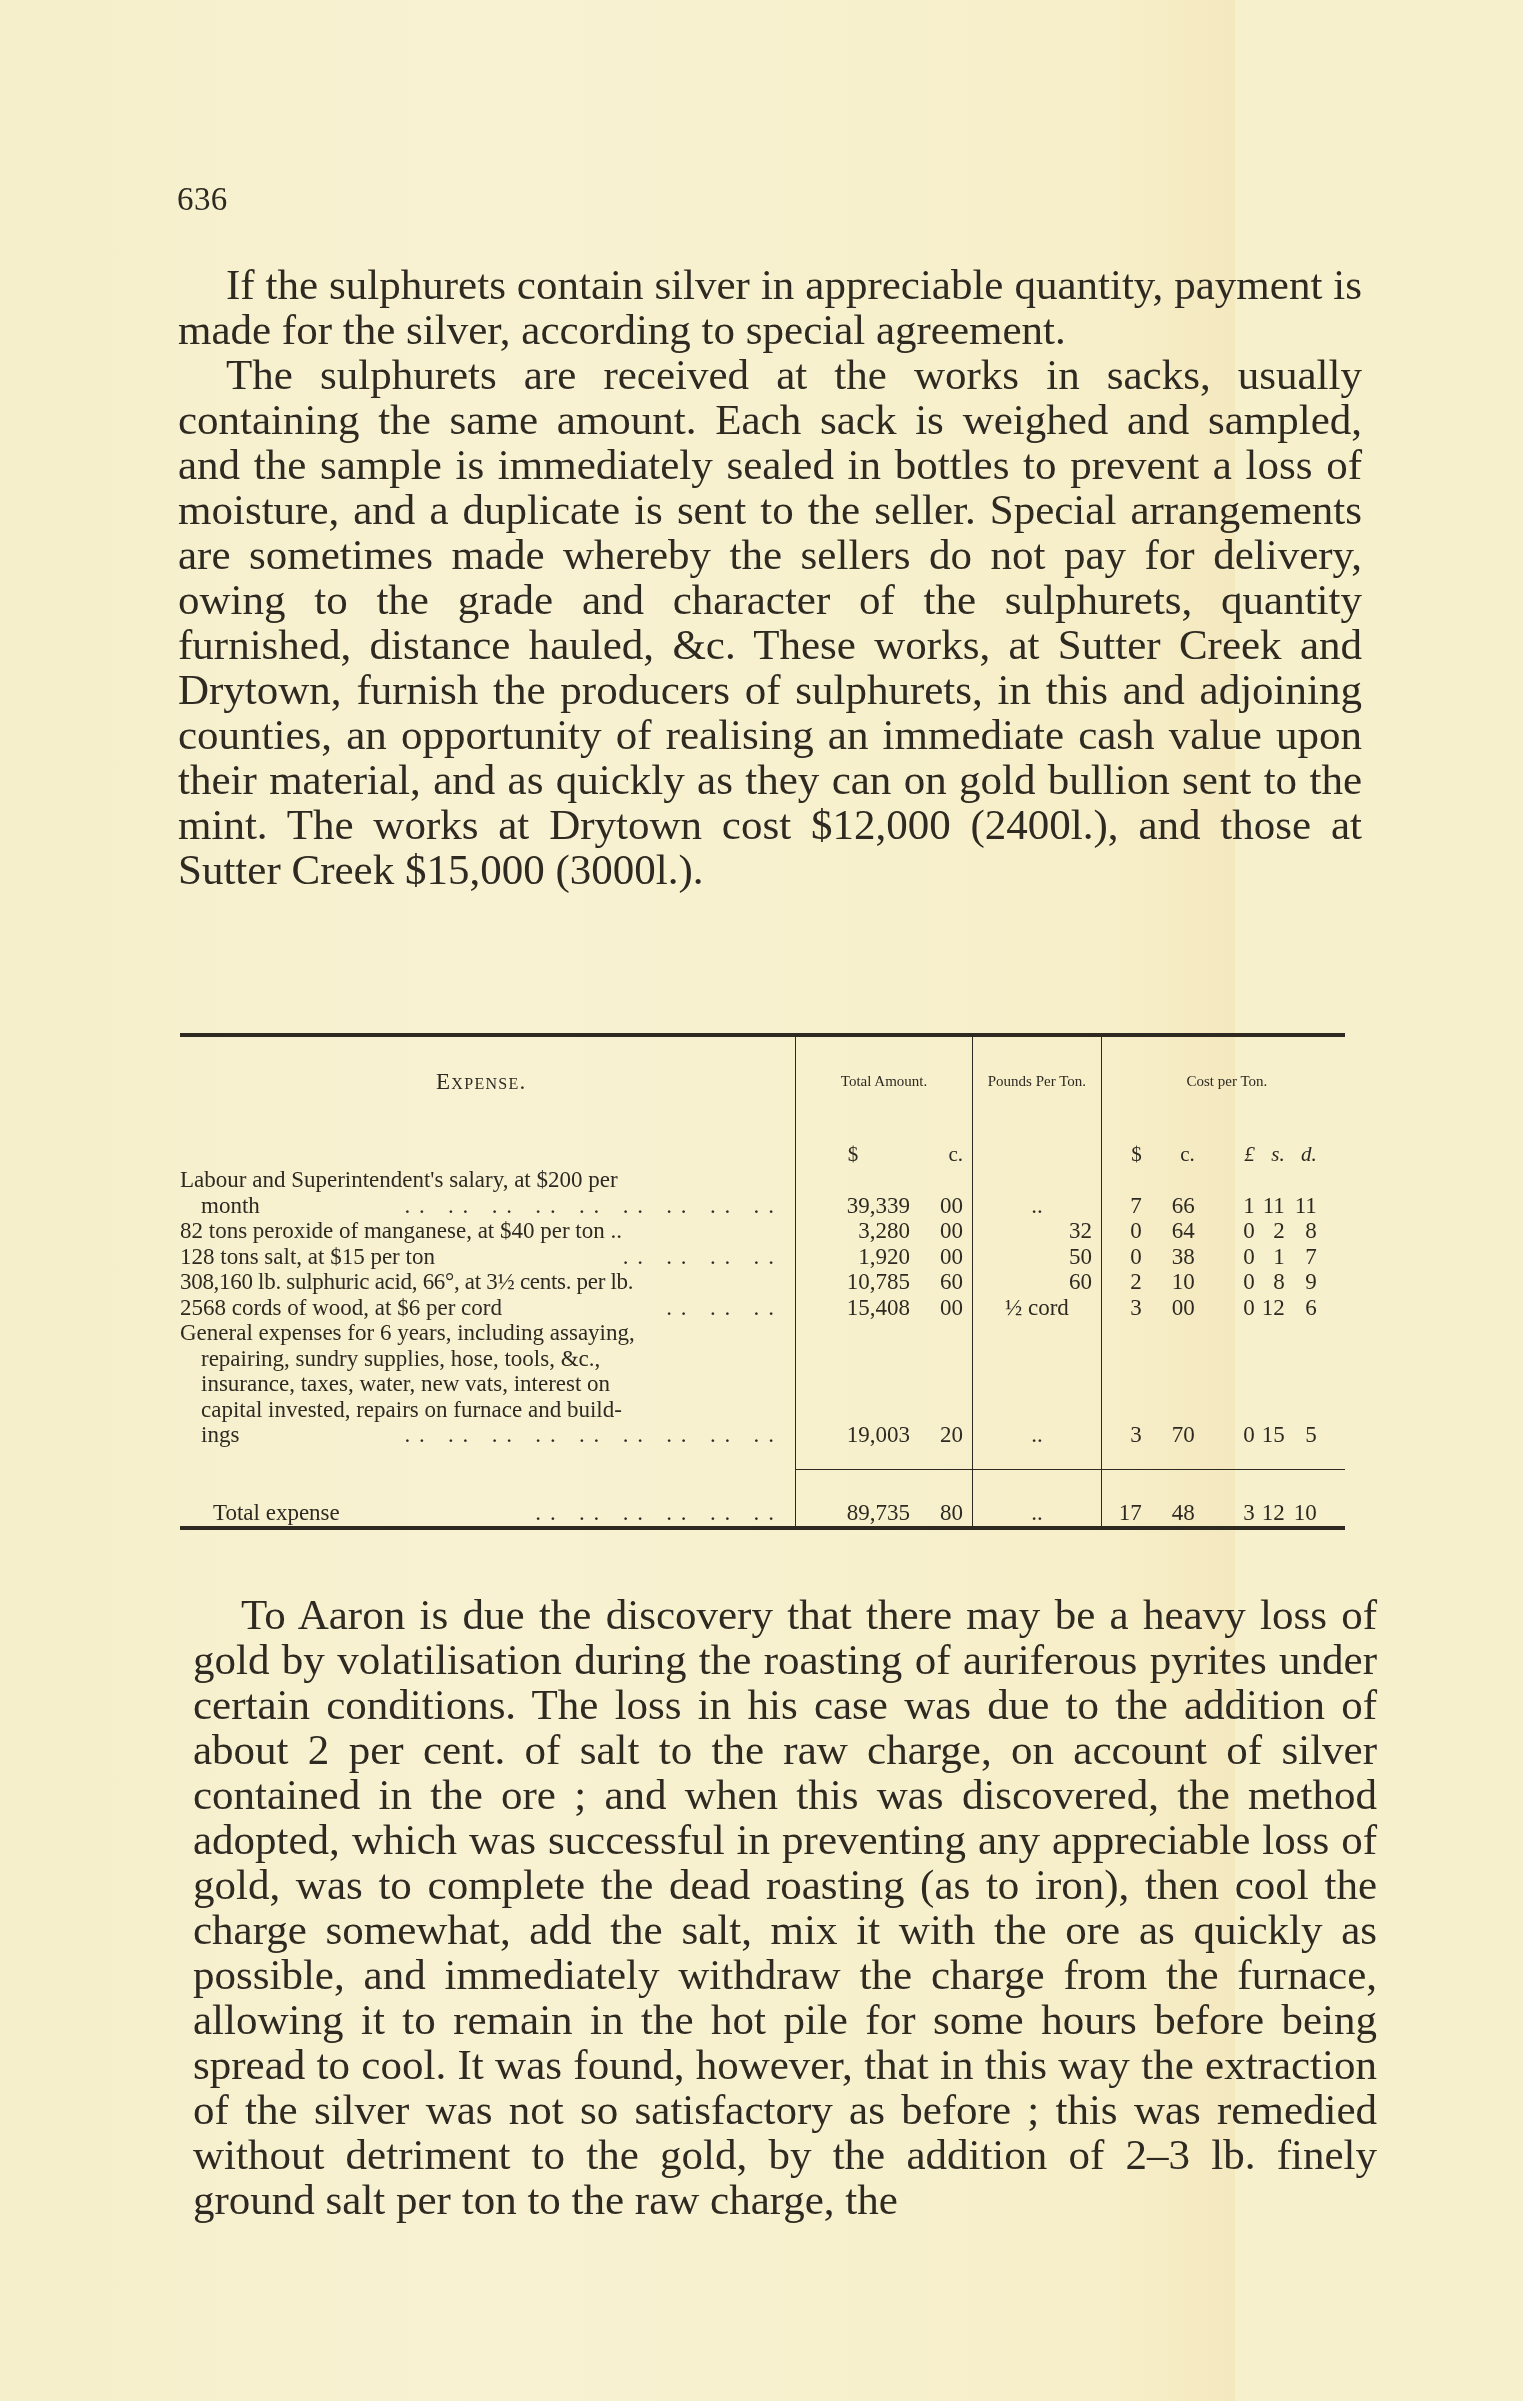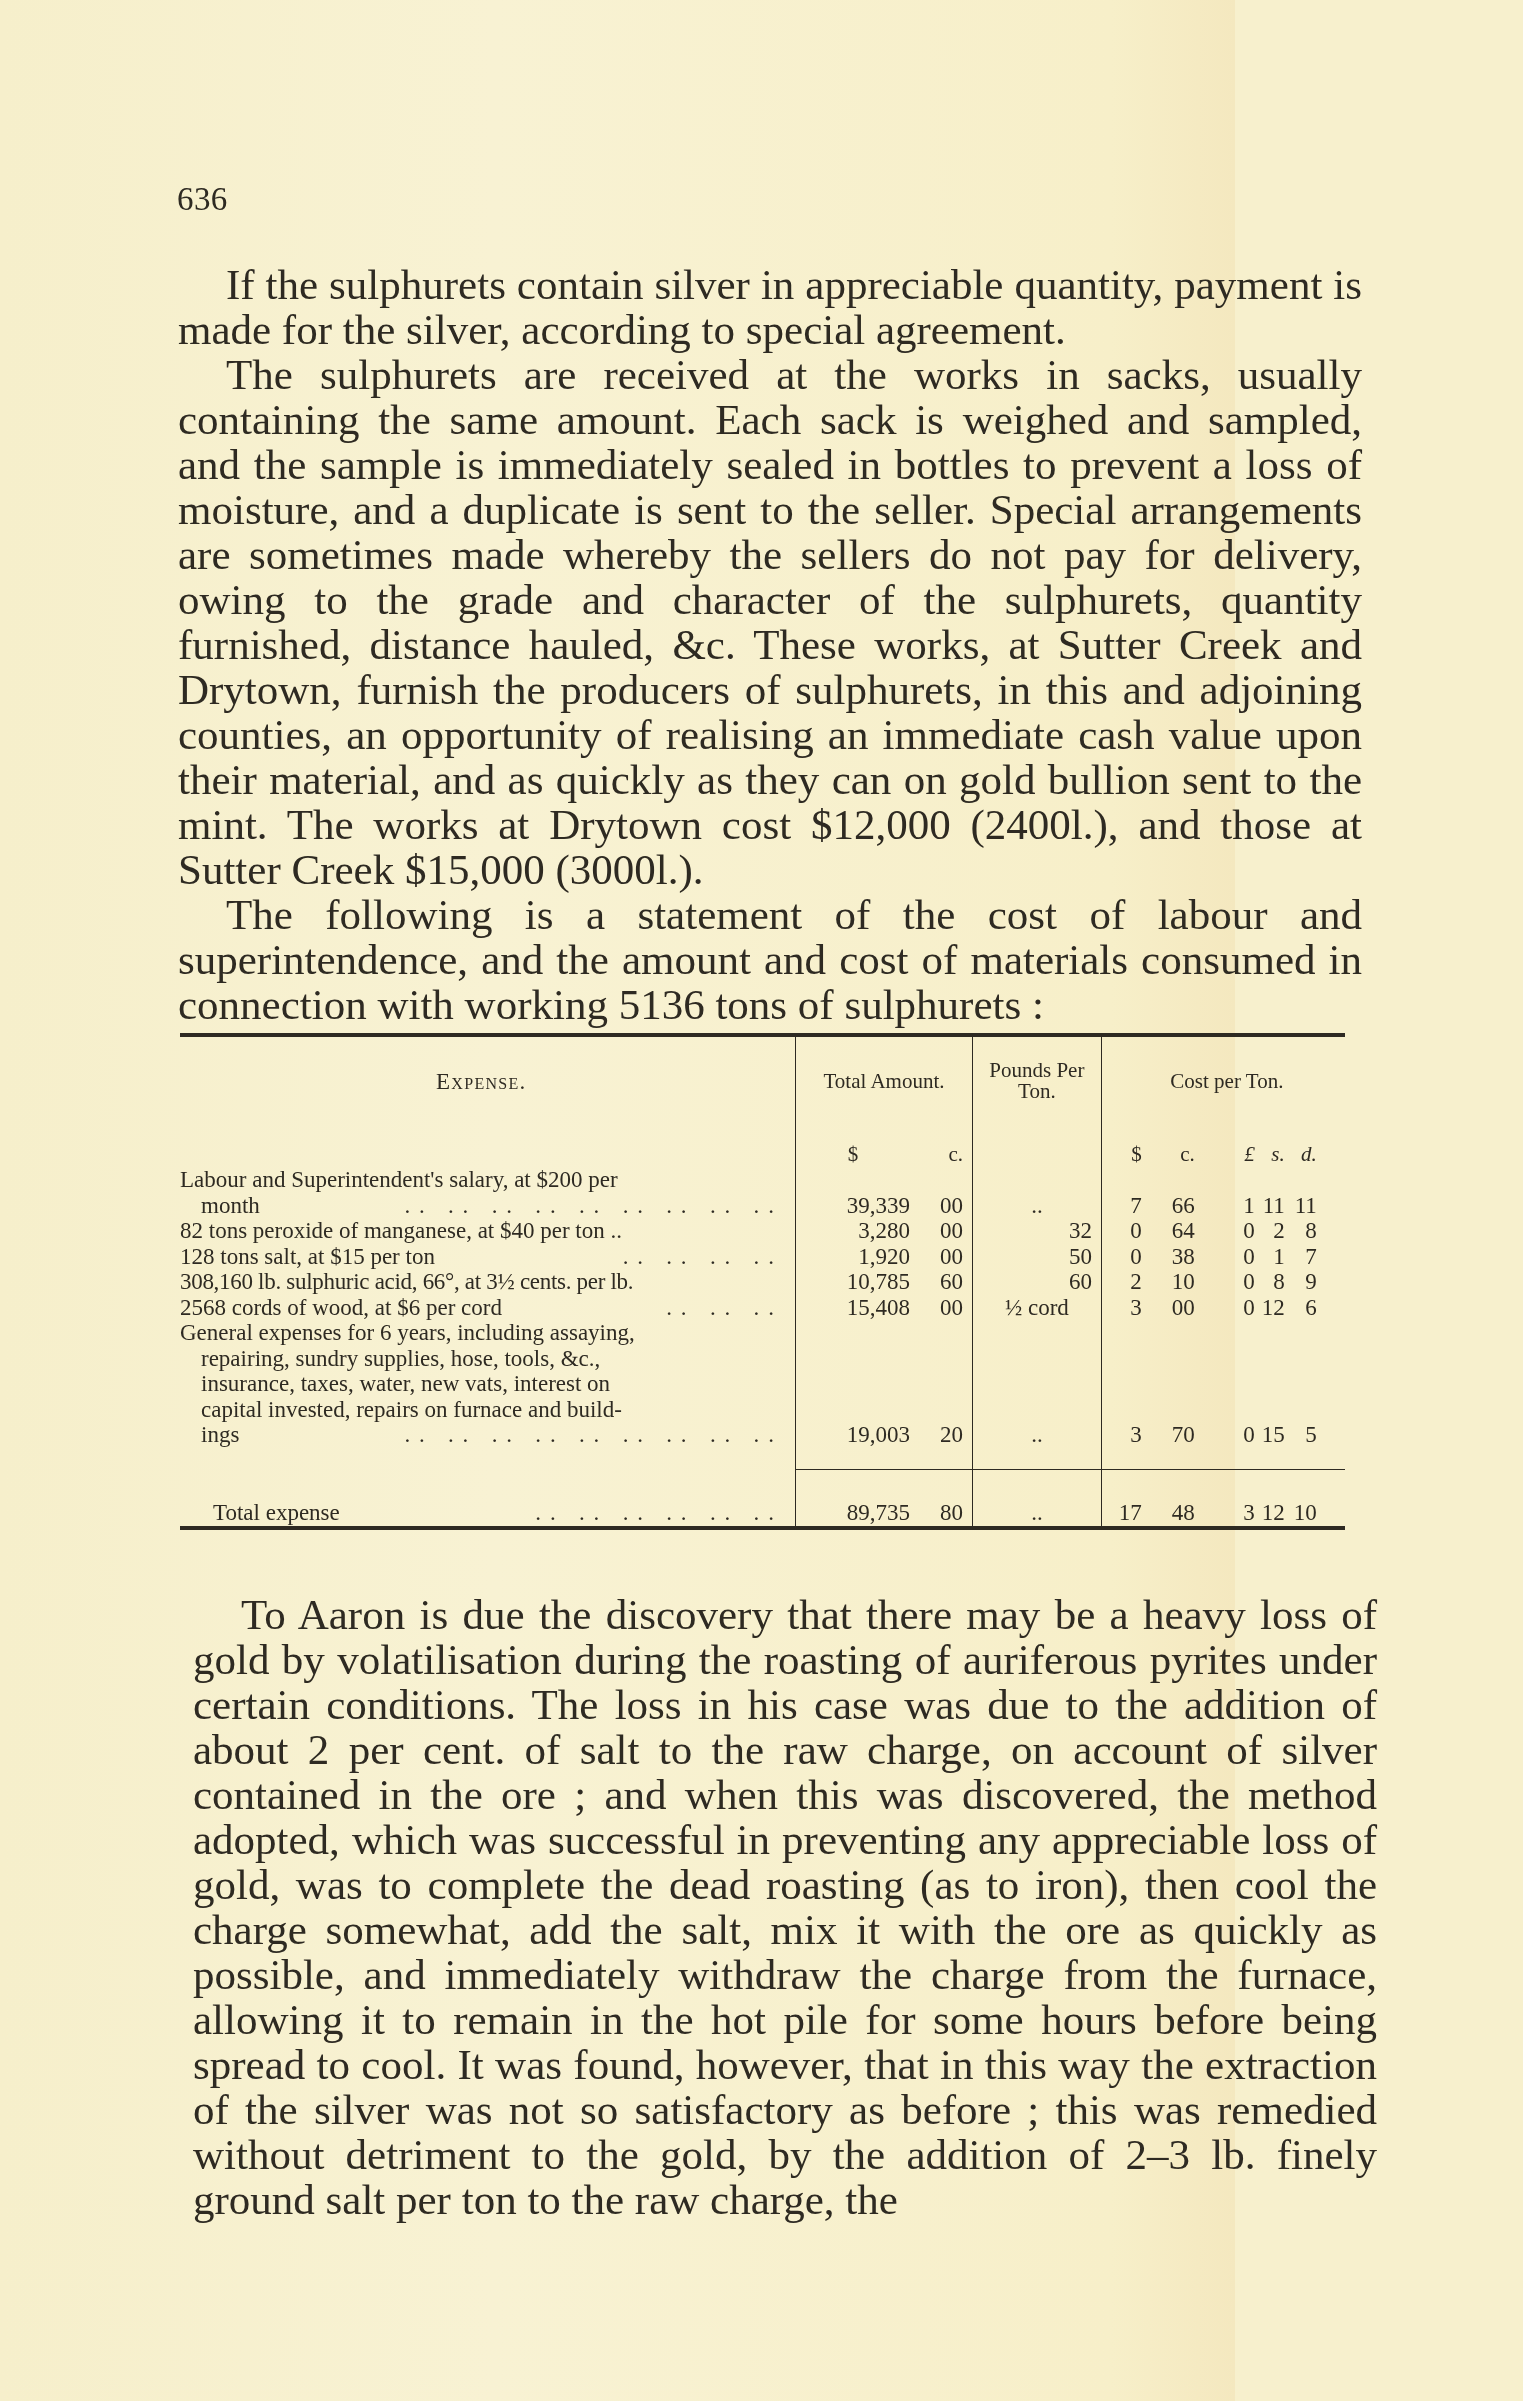--- a/index.html
+++ b/index.html
@@ -64,7 +64,6 @@
   <div class="body-text para-block-1">
     <p>If the sulphurets contain silver in appreciable quantity, payment is made for the silver, according to special agreement.</p>
     <p>The sulphurets are received at the works in sacks, usually containing the same amount. Each sack is weighed and sampled, and the sample is immediately sealed in bottles to prevent a loss of moisture, and a duplicate is sent to the seller. Special arrangements are sometimes made whereby the sellers do not pay for delivery, owing to the grade and character of the sulphurets, quantity furnished, distance hauled, &amp;c. These works, at Sutter Creek and Drytown, furnish the producers of sulphurets, in this and adjoining counties, an opportunity of realising an immediate cash value upon their material, and as quickly as they can on gold bullion sent to the mint. The works at Drytown cost $12,000 (2400l.), and those at Sutter Creek $15,000 (3000l.).</p>
-    <p>The following is a statement of the cost of labour and superintendence, and the amount and cost of materials consumed in connection with working 5136 tons of sulphurets :</p>
   </div>
 
   <div class="tbl-wrap">

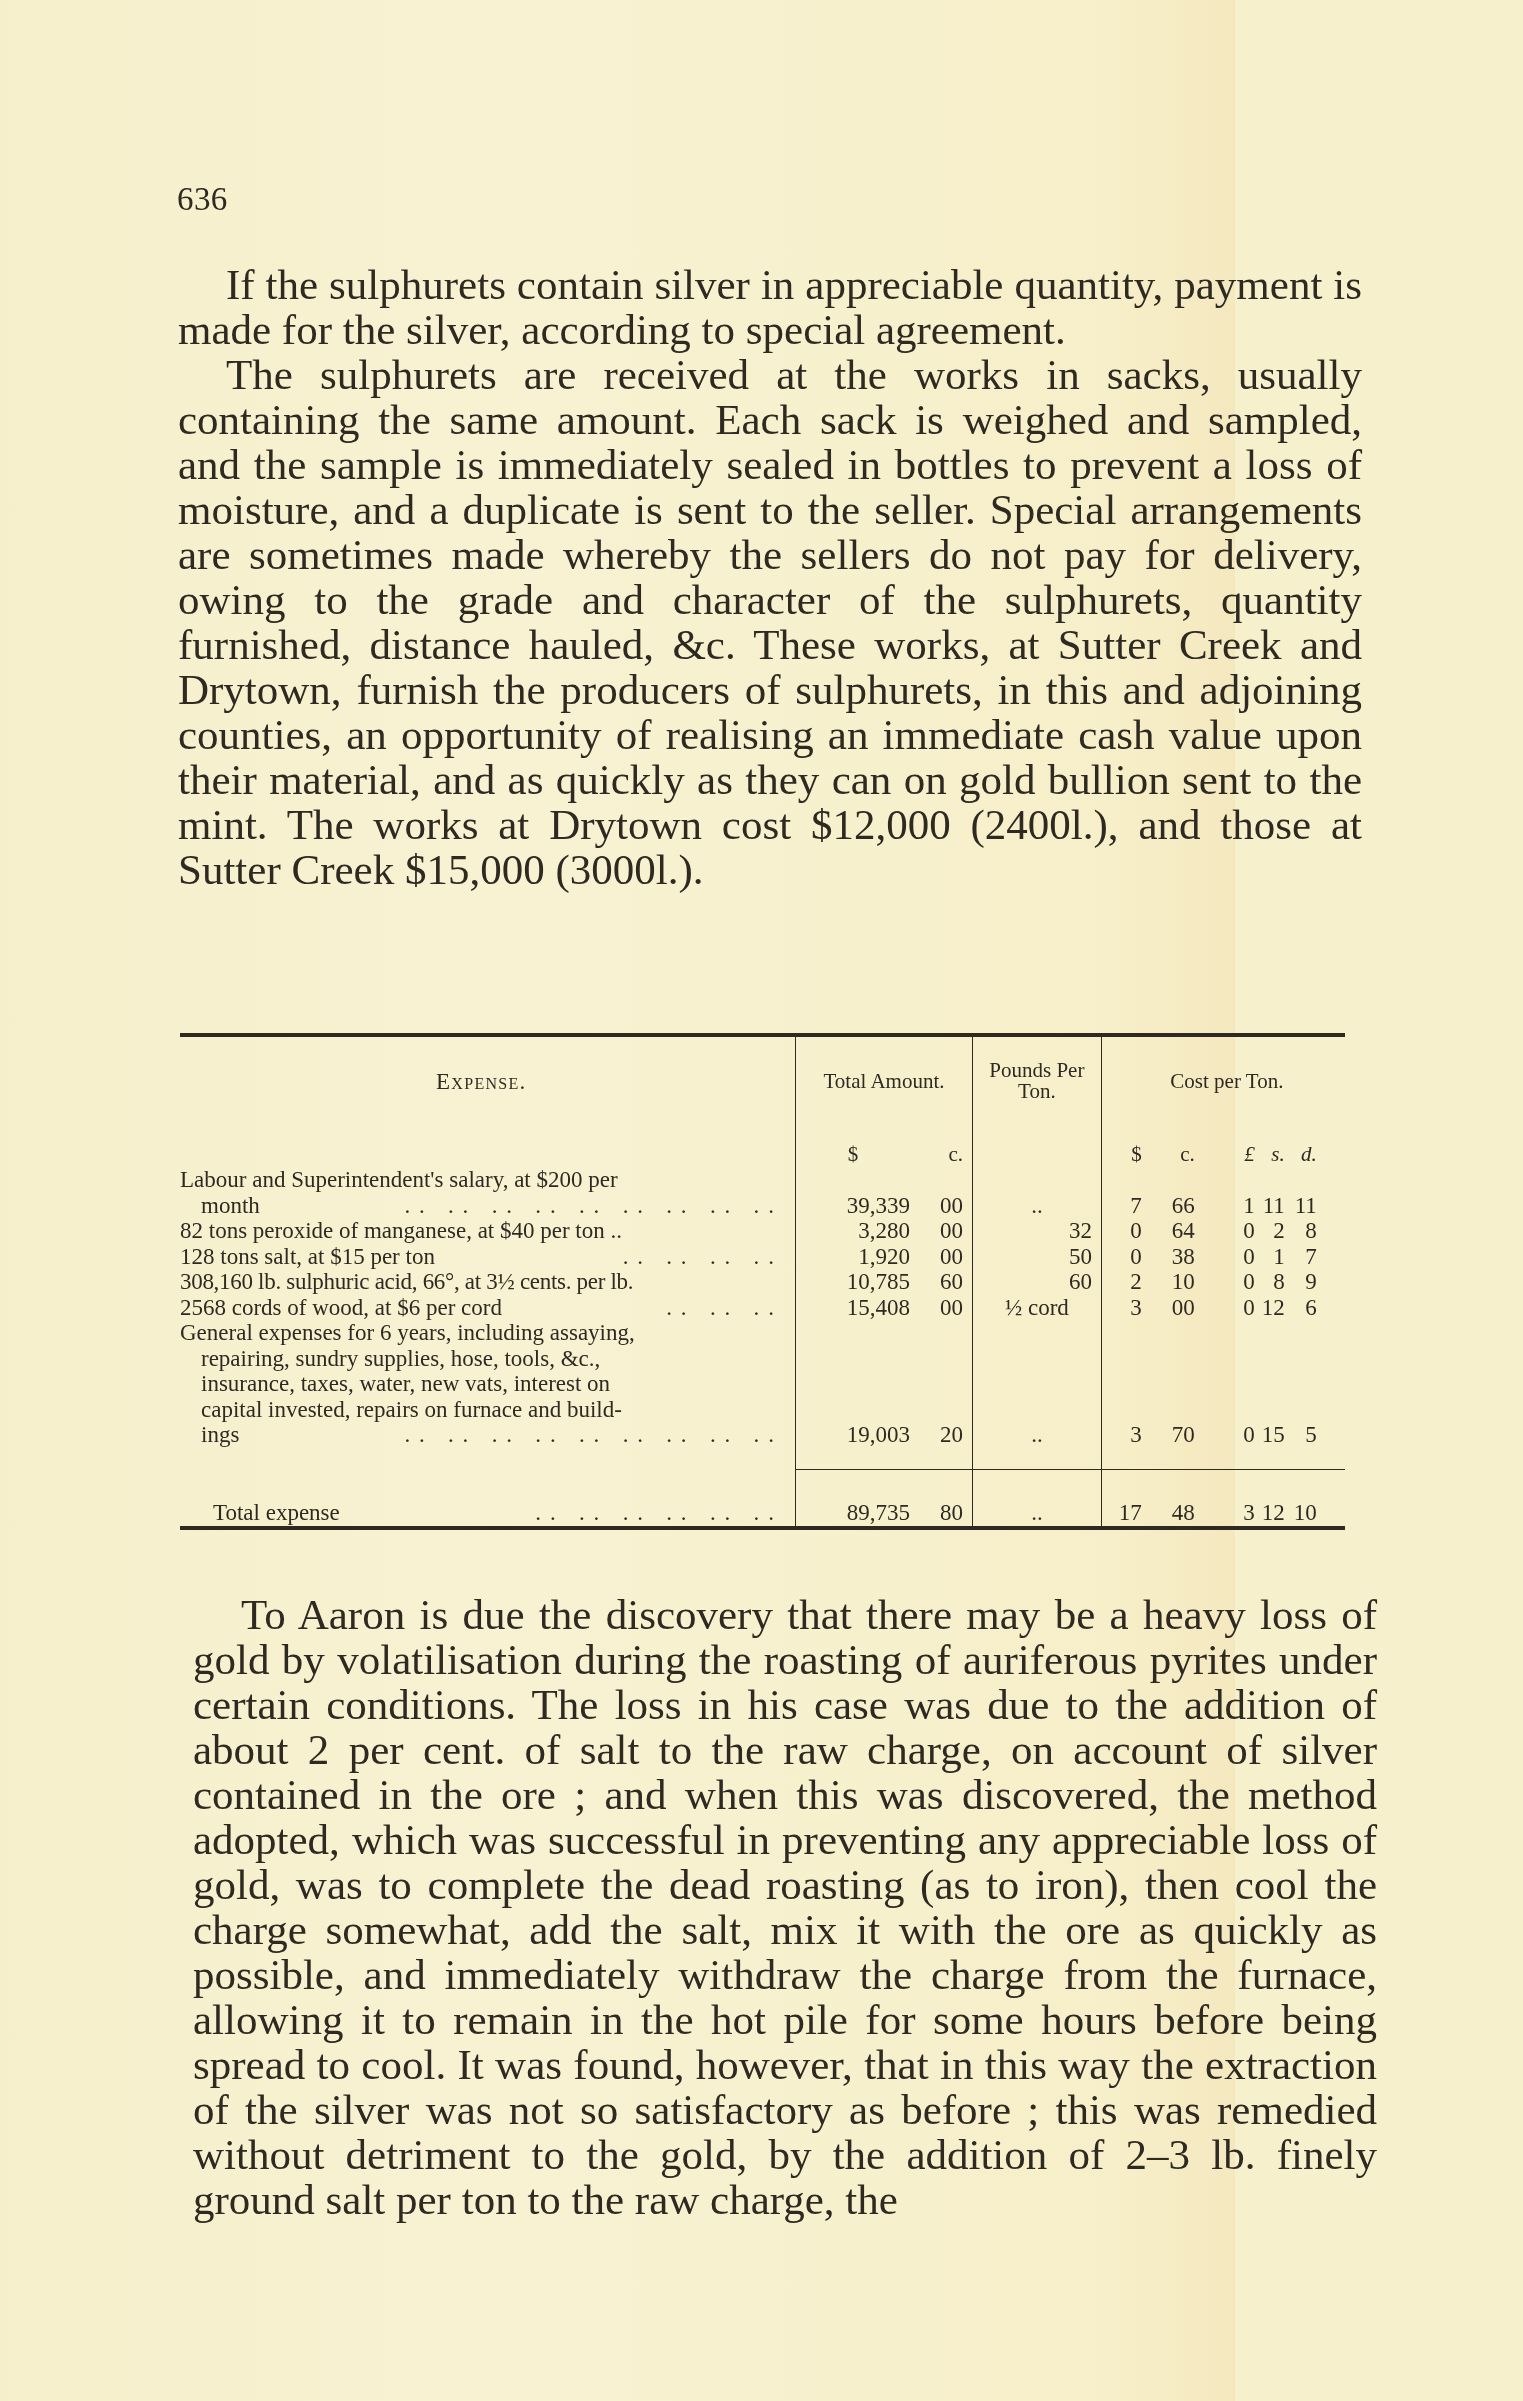--- a/index.html
+++ b/index.html
@@ -34,7 +34,7 @@
   .col-total { width: 176px; border-left: 1.3px solid #2e2a22; }
   .col-lbs { width: 119px; border-left: 1.3px solid #2e2a22; }
   .col-cost { border-left: 1.3px solid #2e2a22; }
-  th.hdr { height: 88px; vertical-align: middle; text-align: center; font-size: 21px; line-height: 21px; }
+  th.hdr { height: 88px; vertical-align: middle; text-align: center; font-size: 15px; line-height: 21px; }
   th.hdr-expense { font-variant: small-caps; letter-spacing: 1.3px; font-size: 23px; }
   .sub { display: flex; justify-content: space-between; }
   .units td { height: 42px; font-size: 21px; vertical-align: middle; }

